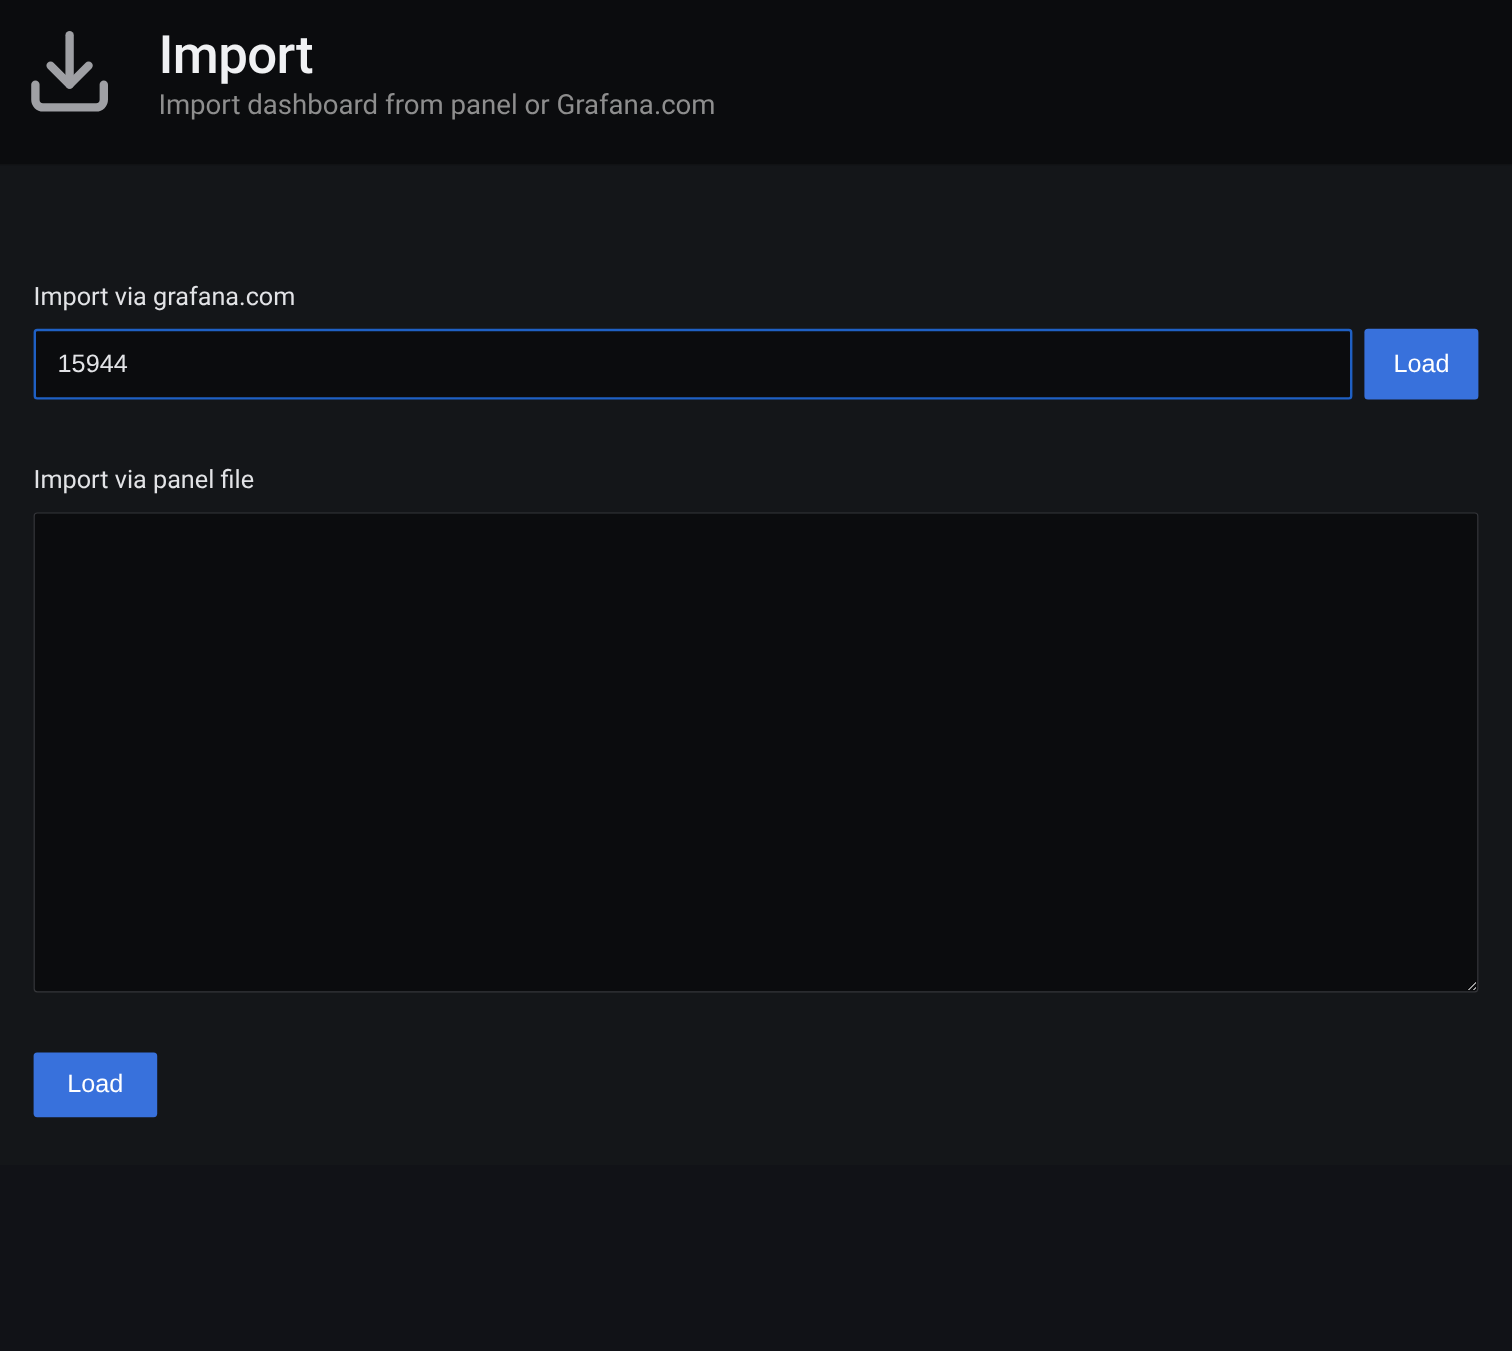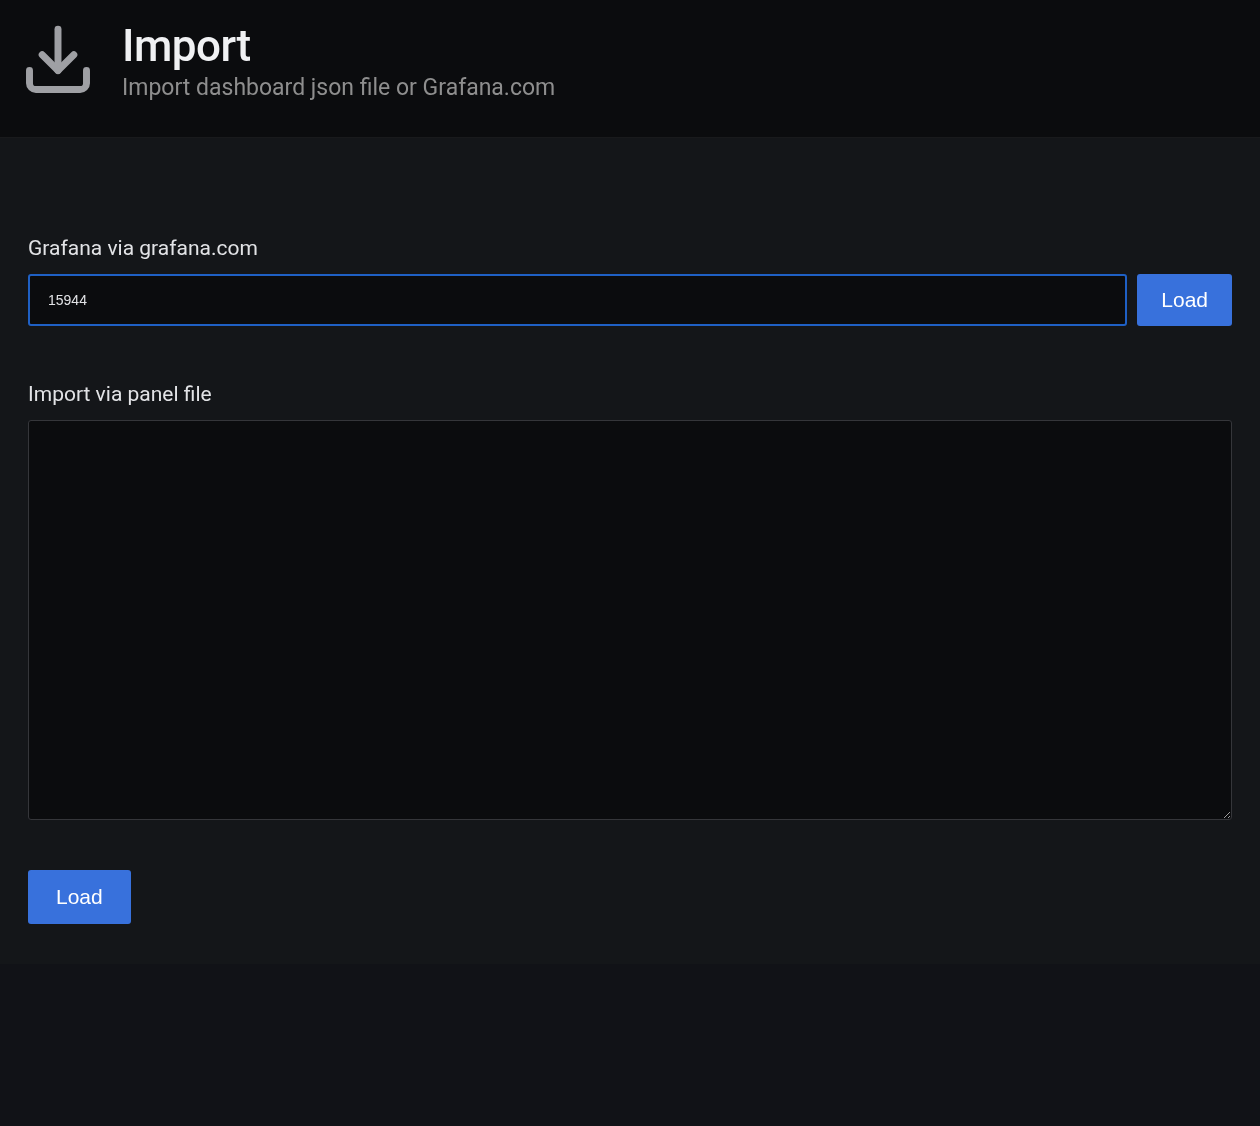--- a/index.html
+++ b/index.html
@@ -20,7 +20,7 @@
       padding: 20px 20px 36px 20px;
       border-bottom: 1px solid rgba(255,255,255,0.06);
       background: #0b0c0e;
-      gap: 26px;
+      gap: 36px;
     }
     .page-header-icon {
       display: flex;

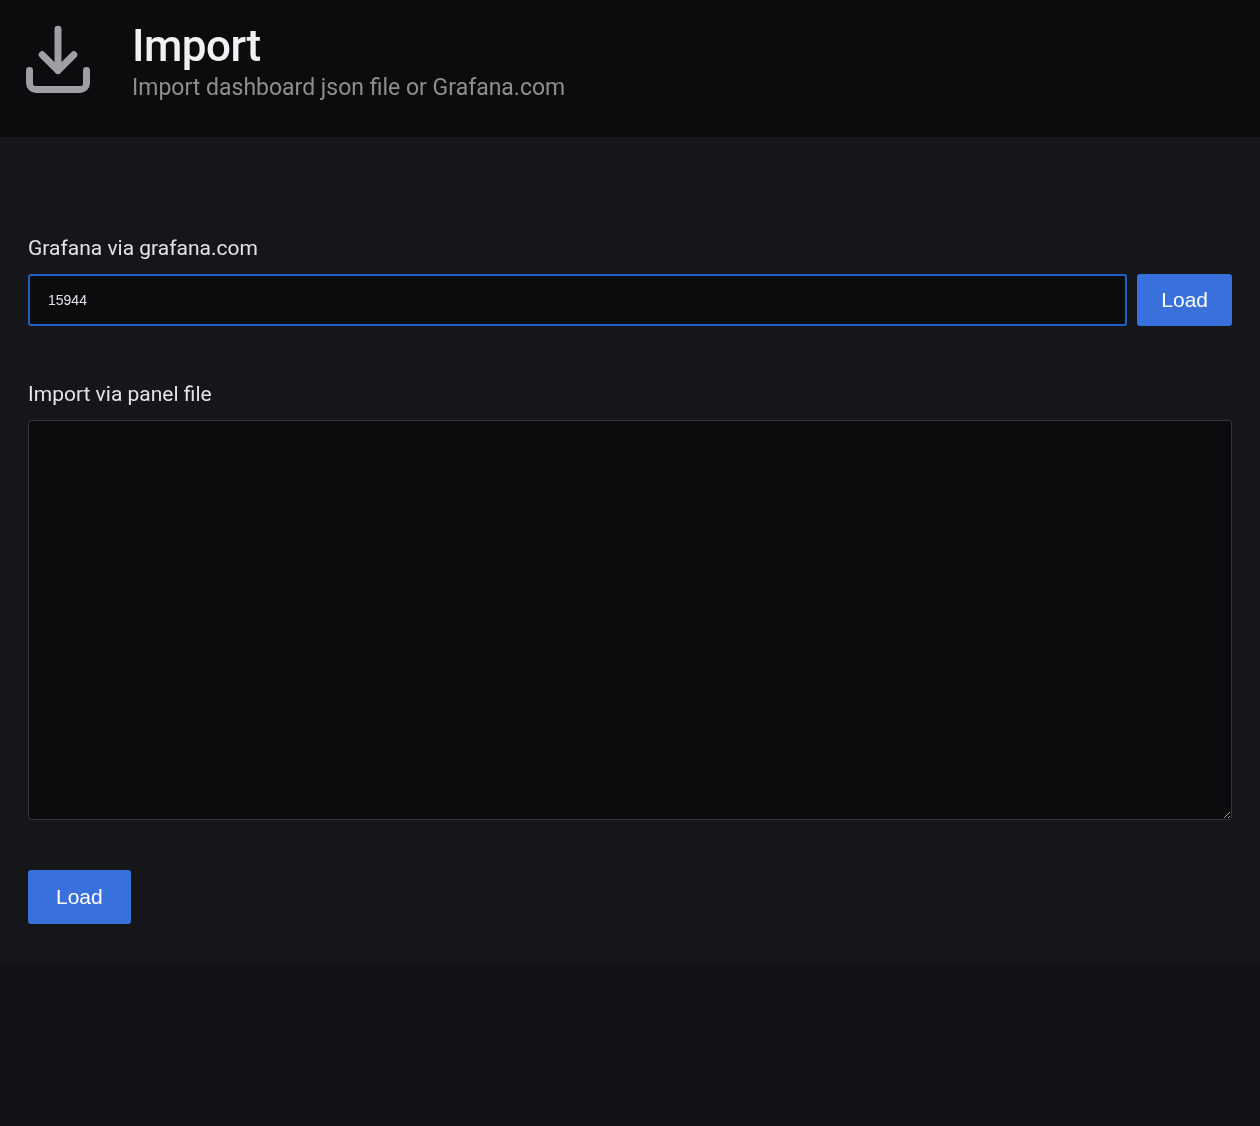--- a/index.html
+++ b/index.html
@@ -145,7 +145,7 @@
   </div>
   <div class="page-header-text">
     <h1 class="page-title">Import</h1>
-    <div class="page-subtitle">Import dashboard json file or Grafana.com</div>
+    <div class="page-subtitle">Import dashboard from panel or Grafana.com</div>
   </div>
 </div>
 

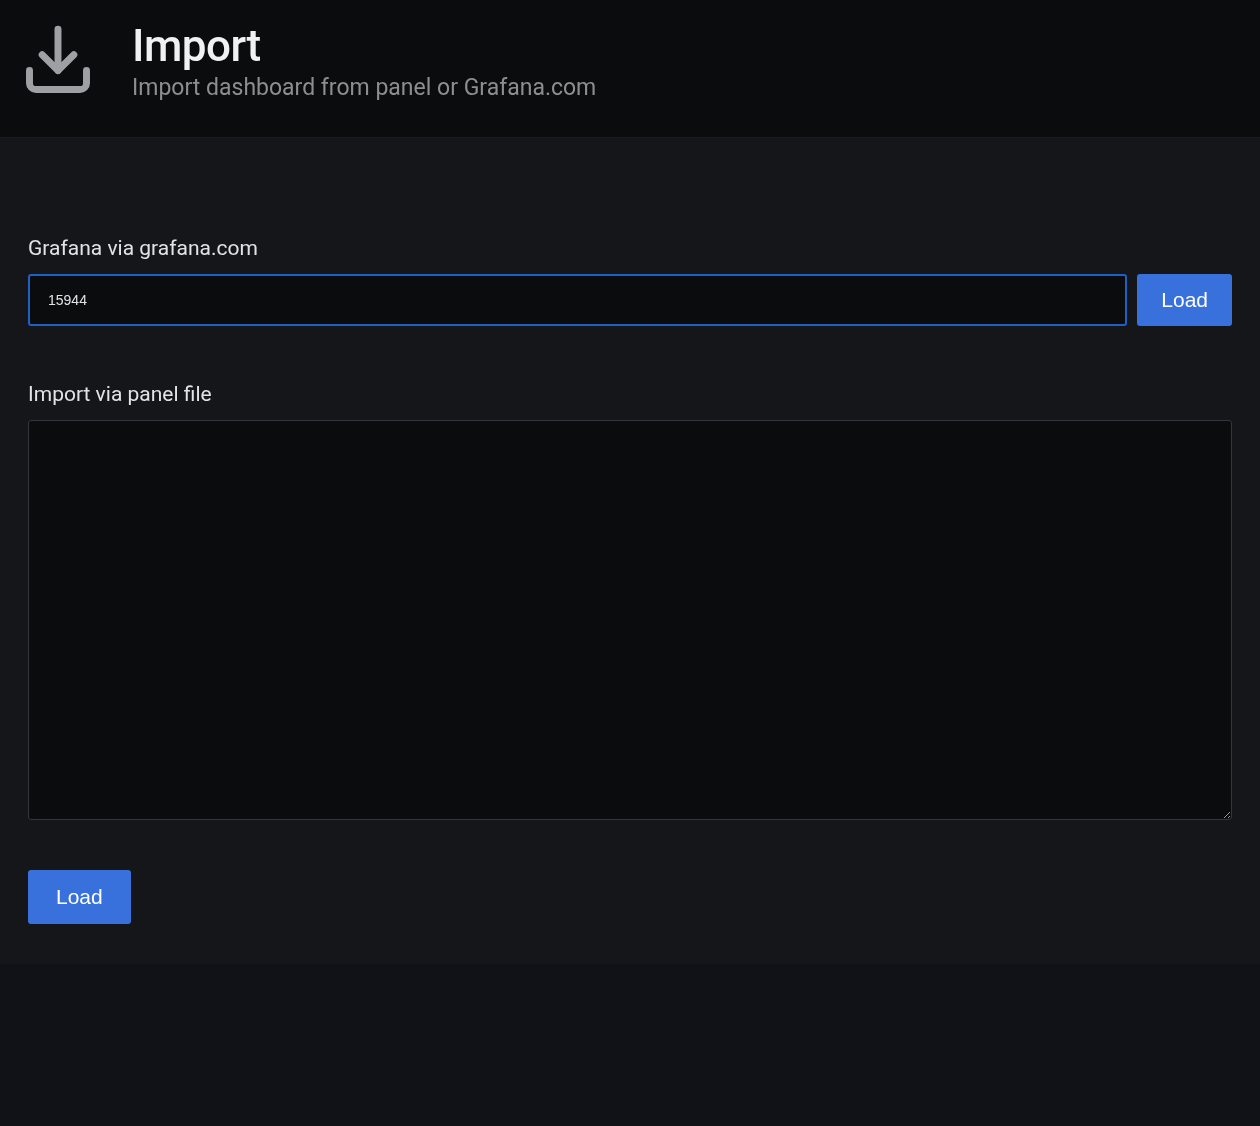--- a/index.html
+++ b/index.html
@@ -153,7 +153,7 @@
 
 
   <div class="field-group">
-    <label class="field-label">Grafana via grafana.com</label>
+    <label class="field-label">Import via grafana.com</label>
     <div class="input-row">
       <input type="text" class="text-input" value="15944" placeholder="Grafana.com dashboard URL or ID" style="">
       <button class="load-btn">Load</button>

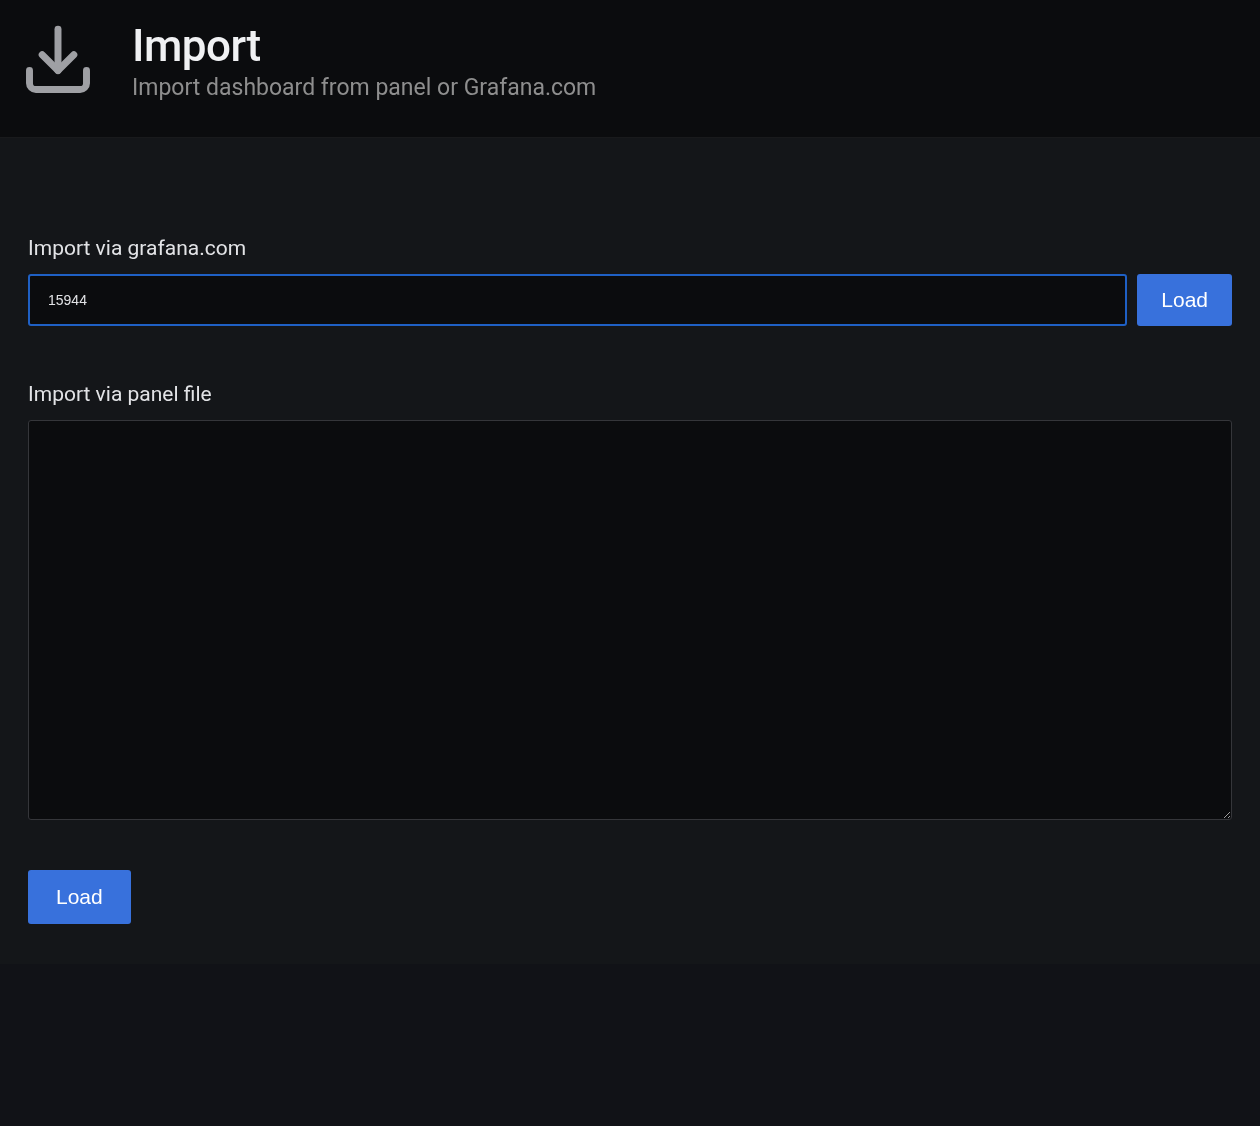--- a/index.html
+++ b/index.html
@@ -89,7 +89,7 @@
       border: 2px solid #1f60c4;
       border-radius: 3px;
       color: #e2e3e6;
-      font-size: 14px;
+      font-size: 21px;
       padding: 14px 18px;
       outline: none;
       line-height: 1.3;

